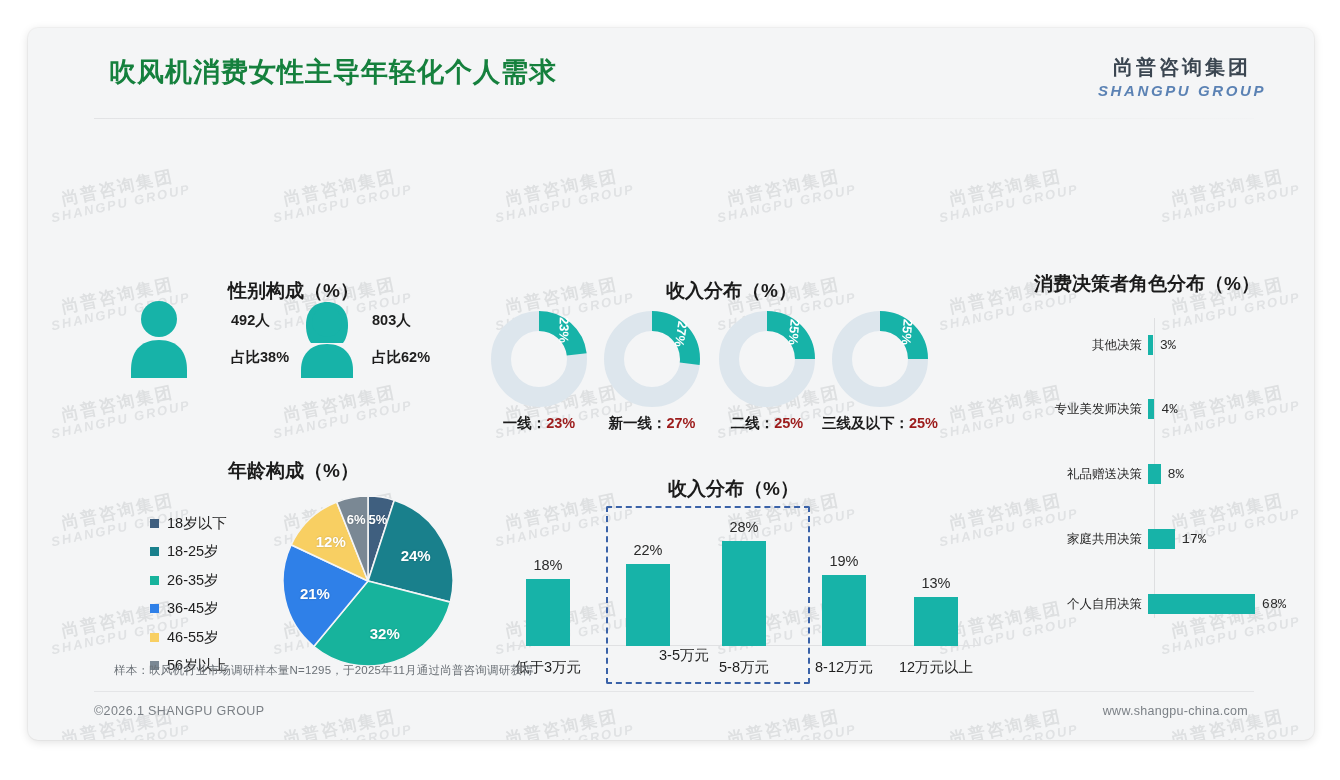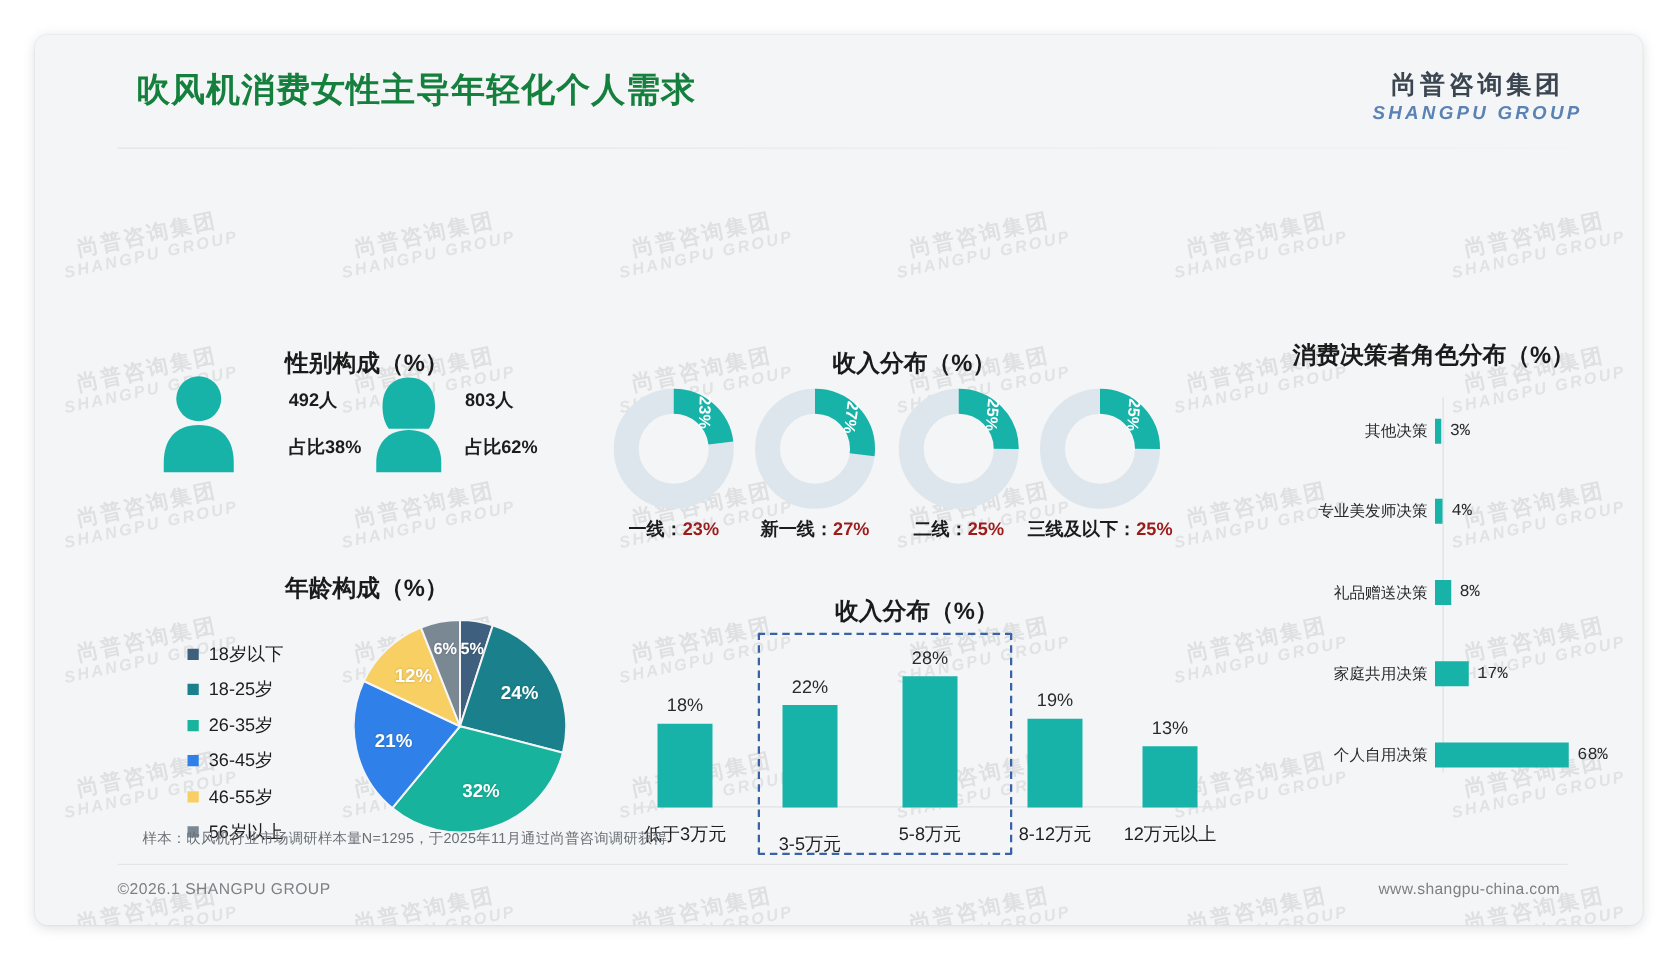--- a/index.html
+++ b/index.html
@@ -413,7 +413,7 @@
         <div class="inc-col" style="left: 116px; height: 82.1333px;">
           <div class="inc-bar" style="height: 82.1333px; background: rgb(23, 179, 168);"></div>
           <div class="inc-val" style="top: -22px;">22%</div>
-          <div class="inc-cat" style="top: 102px;">3-5万元</div>
+          <div class="inc-cat" style="top: 82px; margin-left: 36px;">3-5万元</div>
         </div>
         <div class="inc-col" style="left: 212px; height: 104.533px;">
           <div class="inc-bar" style="height: 104.533px; background: rgb(23, 179, 168);"></div>

